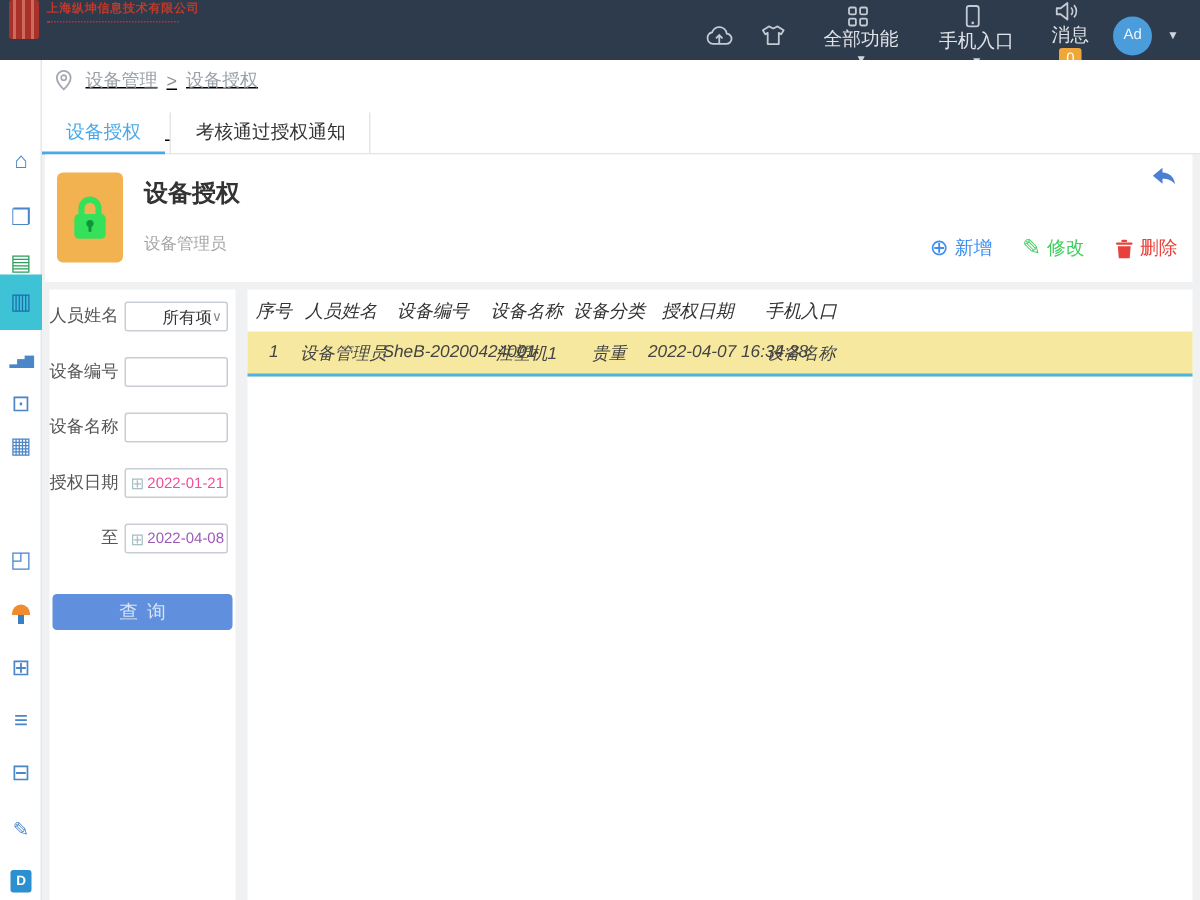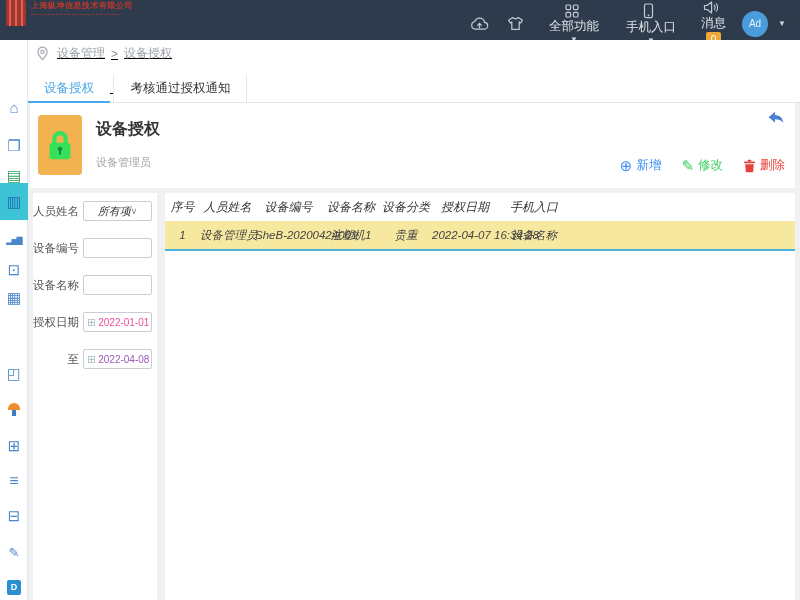--- a/index.html
+++ b/index.html
@@ -61,7 +61,7 @@
   .f-label { position:absolute; left:0; width:46px; text-align:right; font-size:11.5px; color:#555; line-height:22px; }
   .f-field { position:absolute; left:50px; top:1px; width:69px; height:20px; border:1px solid #c9ced4; border-radius:2px; background:#fff; font-size:11px; display:flex; align-items:center; padding:0 3px; color:#333; }
   input.f-field { display:block; outline:none; }
-  .f-select { justify-content:center; cursor:pointer;font-style:italic; }
+  .f-select { justify-content:flex-end; cursor:pointer; }
   .chev { font-size:9px; color:#888; }
   .cal { font-size:11px; color:#a8bfc6; margin-right:2px; }
   .dateval { font-size:10px; white-space:nowrap; }

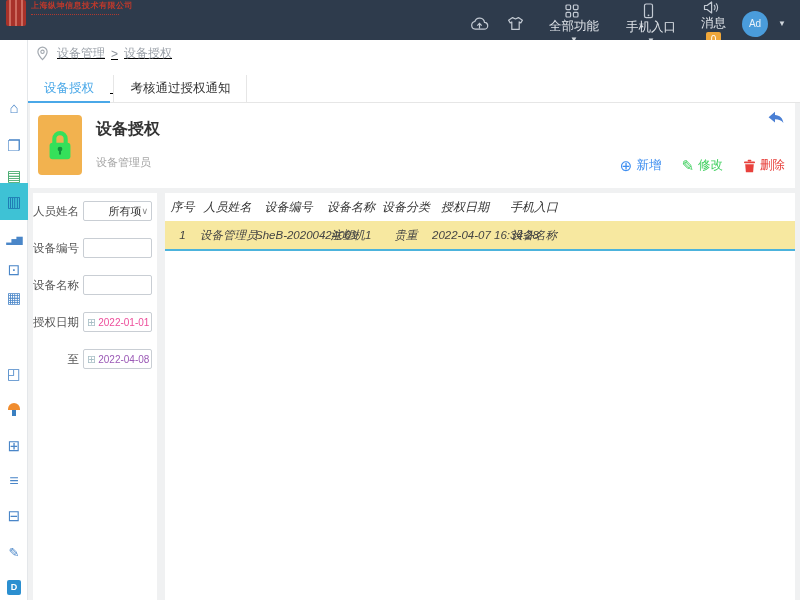--- a/index.html
+++ b/index.html
@@ -252,7 +252,7 @@
       <div class="f-label">授权日期</div>
       <div class="f-field">
         <span class="cal">⊞</span>
-        <span class="dateval" style="color: rgb(237, 77, 155);">2022-01-01</span>
+        <span class="dateval" style="color: rgb(237, 77, 155);">2022-01-21</span>
       </div>
     </div>
     <div class="f-row">

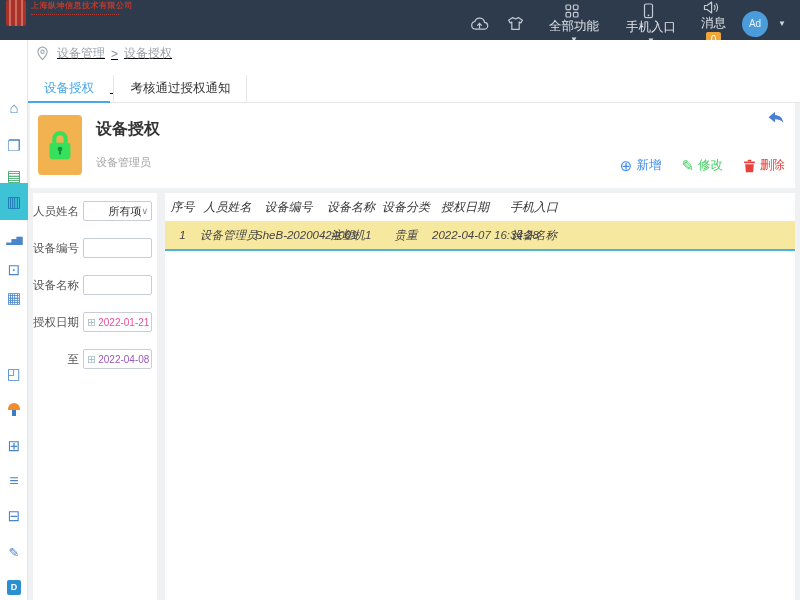--- a/index.html
+++ b/index.html
@@ -262,6 +262,7 @@
         <span class="dateval" style="color: rgb(155, 89, 182);">2022-04-08</span>
       </div>
     </div>
+    <div class="query-btn">查询</div>
   </aside>
 
   <section class="table-panel">

